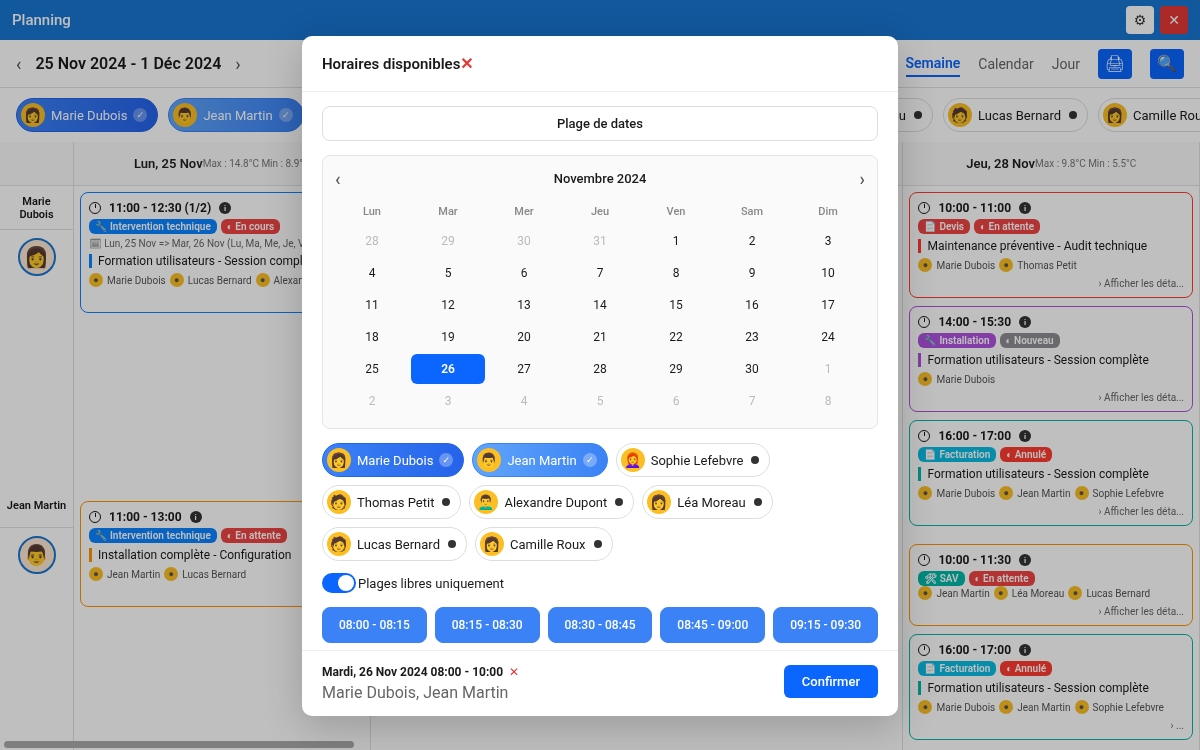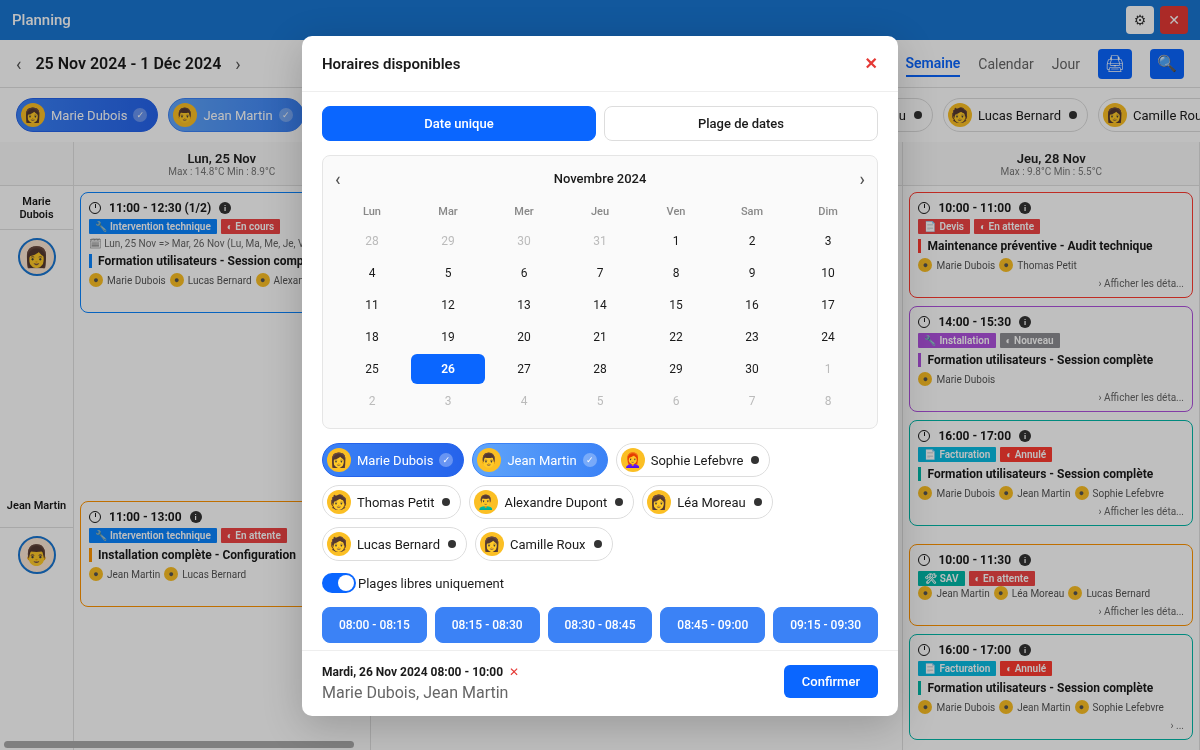--- a/index.html
+++ b/index.html
@@ -47,7 +47,7 @@
 .addbtn{position:absolute;top:6px;right:6px;width:20px;height:20px;background:#0a84ff;color:#fff;border-radius:50%;display:flex;align-items:center;justify-content:center;font-size:14px;cursor:pointer}
 .overlay{position:absolute;inset:0;background:rgba(0,0,0,0.25);display:flex;align-items:flex-start;justify-content:center;padding-top:36px;z-index:100}
 .modal{width:596px;max-height:680px;background:#fff;border-radius:10px;display:flex;flex-direction:column;box-shadow:0 10px 40px rgba(0,0,0,0.2);overflow:hidden}
-.modal-head{padding:18px 20px;display:flex;justify-content:space-between;align-items:center;border-bottom:1px solid #eee}
+.modal-head{padding:18px 20px;display:flex;justify-content:flex-start;align-items:center;border-bottom:1px solid #eee}
 .modal-title{font-weight:600;font-size:15px}
 .modal-close{color:#e53935;font-size:16px;cursor:pointer;font-weight:700}
 .modal-body{flex:1;overflow-y:auto;padding:14px 20px}

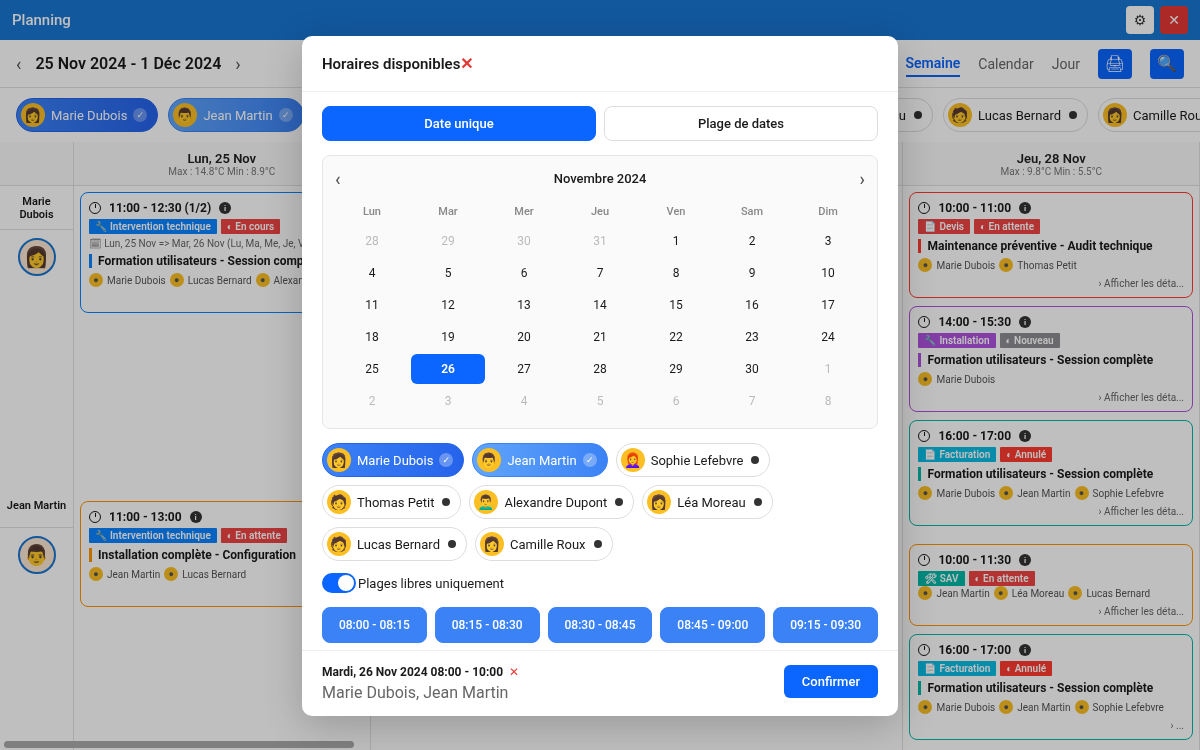--- a/index.html
+++ b/index.html
@@ -305,7 +305,6 @@
       </div>
       <div class="modal-body">
         <div class="tabswitch">
-          <div class="tsbtn active">Date unique</div>
           <div class="tsbtn">Plage de dates</div>
         </div>
         <div class="cal">

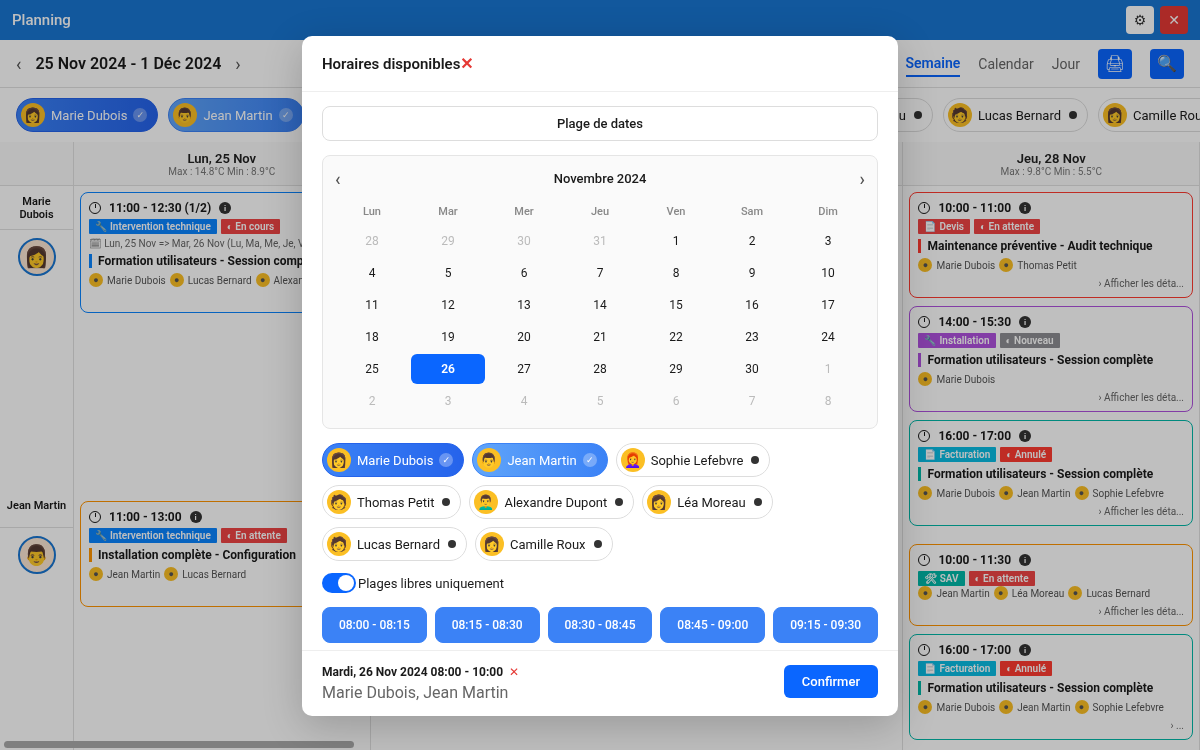--- a/index.html
+++ b/index.html
@@ -29,7 +29,7 @@
 .planner{display:flex;height:calc(100% - 136px);overflow:hidden}
 .sidecol{width:74px;border-right:1px solid #e0e0e0;flex-shrink:0}
 .daycol{flex:1;border-right:1px solid #e0e0e0;min-width:280px}
-.dayhead{height:44px;border-bottom:1px solid #e0e0e0;display:flex;flex-direction:column;align-items:center;justify-content:center;font-size:12px;color:#555;background:#fafafa;position:relative}
+.dayhead{height:44px;border-bottom:1px solid #e0e0e0;display:flex;flex-direction:row;align-items:center;justify-content:center;font-size:12px;color:#555;background:#fafafa;position:relative}
 .dayhead .dname{font-weight:600;color:#222;font-size:13px}
 .dayhead .weather{font-size:10px;color:#777}
 .daybody{padding:6px;position:relative}

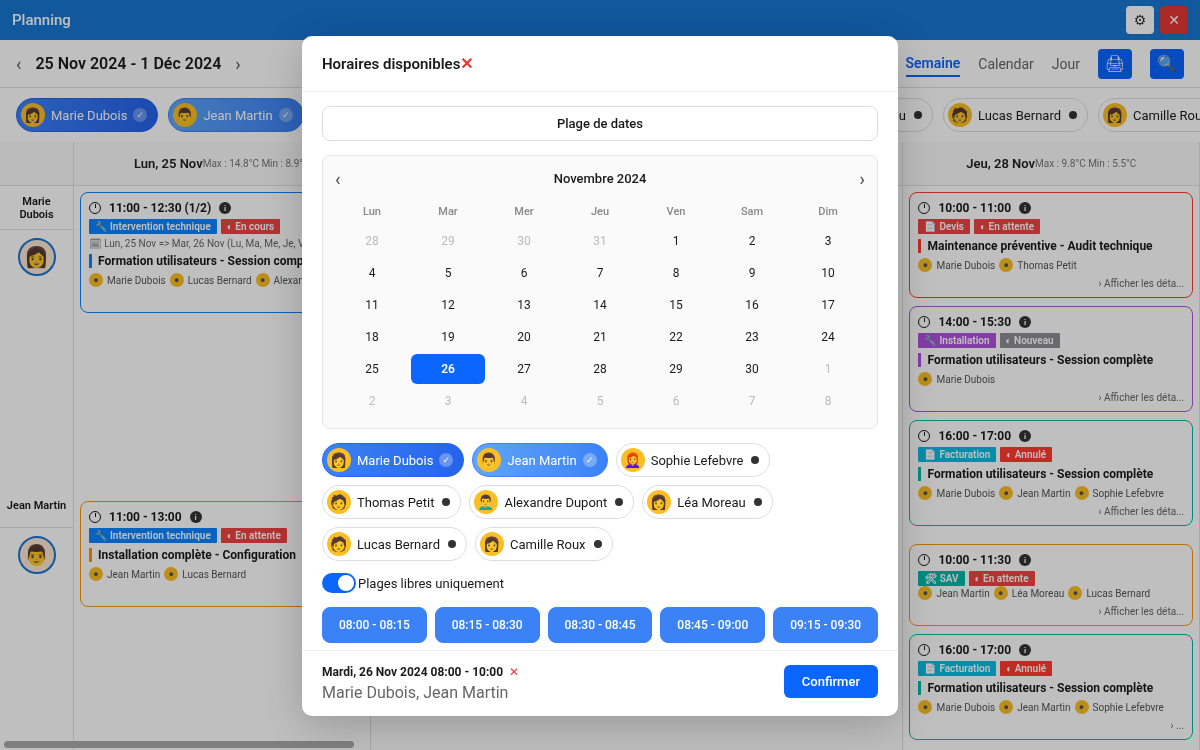--- a/index.html
+++ b/index.html
@@ -38,7 +38,7 @@
 .card{border:1px solid;border-radius:8px;padding:8px;margin-bottom:8px;font-size:11px;position:relative;background:#fff}
 .card .time{font-weight:700;display:flex;align-items:center;gap:8px;font-size:12px}
 .badges{display:flex;gap:4px;margin-top:4px;flex-wrap:wrap}
-.badge{padding:2px 6px;border-radius:1px;font-size:10px;color:#fff;font-weight:600;display:flex;align-items:center;gap:3px}
+.badge{padding:2px 6px;border-radius:6px;font-size:10px;color:#fff;font-weight:600;display:flex;align-items:center;gap:3px}
 .b-blue{background:#0a84ff}.b-orange{background:#ef4444}.b-purple{background:#af52de}.b-teal{background:#00b8a9}.b-cyan{background:#0abde3}.b-red{background:#ff3b30}.b-gray{background:#8e8e93}
 .card-title{font-weight:700;margin:5px 0;font-size:12px;border-left:3px solid;padding-left:6px}
 .people{display:flex;gap:4px;flex-wrap:wrap;font-size:10px;color:#555;align-items:center}

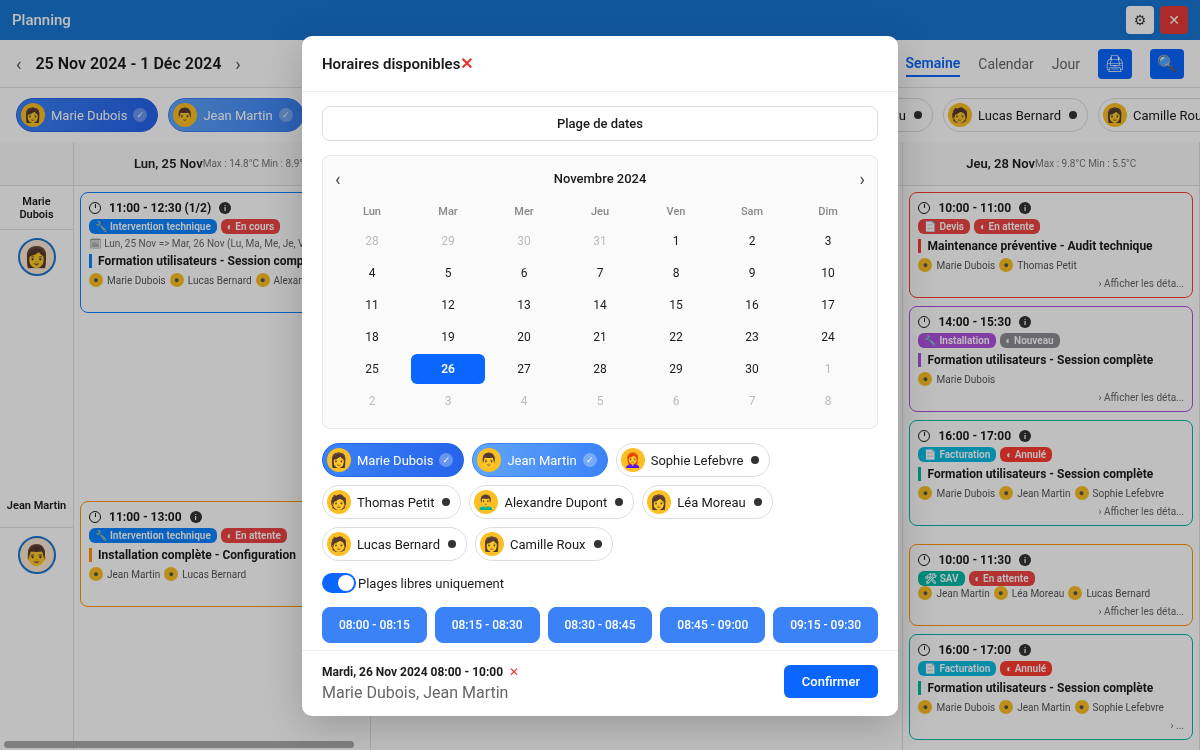--- a/index.html
+++ b/index.html
@@ -40,7 +40,7 @@
 .badges{display:flex;gap:4px;margin-top:4px;flex-wrap:wrap}
 .badge{padding:2px 6px;border-radius:6px;font-size:10px;color:#fff;font-weight:600;display:flex;align-items:center;gap:3px}
 .b-blue{background:#0a84ff}.b-orange{background:#ef4444}.b-purple{background:#af52de}.b-teal{background:#00b8a9}.b-cyan{background:#0abde3}.b-red{background:#ff3b30}.b-gray{background:#8e8e93}
-.card-title{font-weight:700;margin:5px 0;font-size:12px;border-left:3px solid;padding-left:6px}
+.card-title{font-weight:400;margin:5px 0;font-size:12px;border-left:3px solid;padding-left:6px}
 .people{display:flex;gap:4px;flex-wrap:wrap;font-size:10px;color:#555;align-items:center}
 .mini-av{width:14px;height:14px;border-radius:50%;display:inline-flex;align-items:center;justify-content:center;font-size:9px}
 .detlink{text-align:right;font-size:10px;color:#666;margin-top:6px;cursor:pointer}

